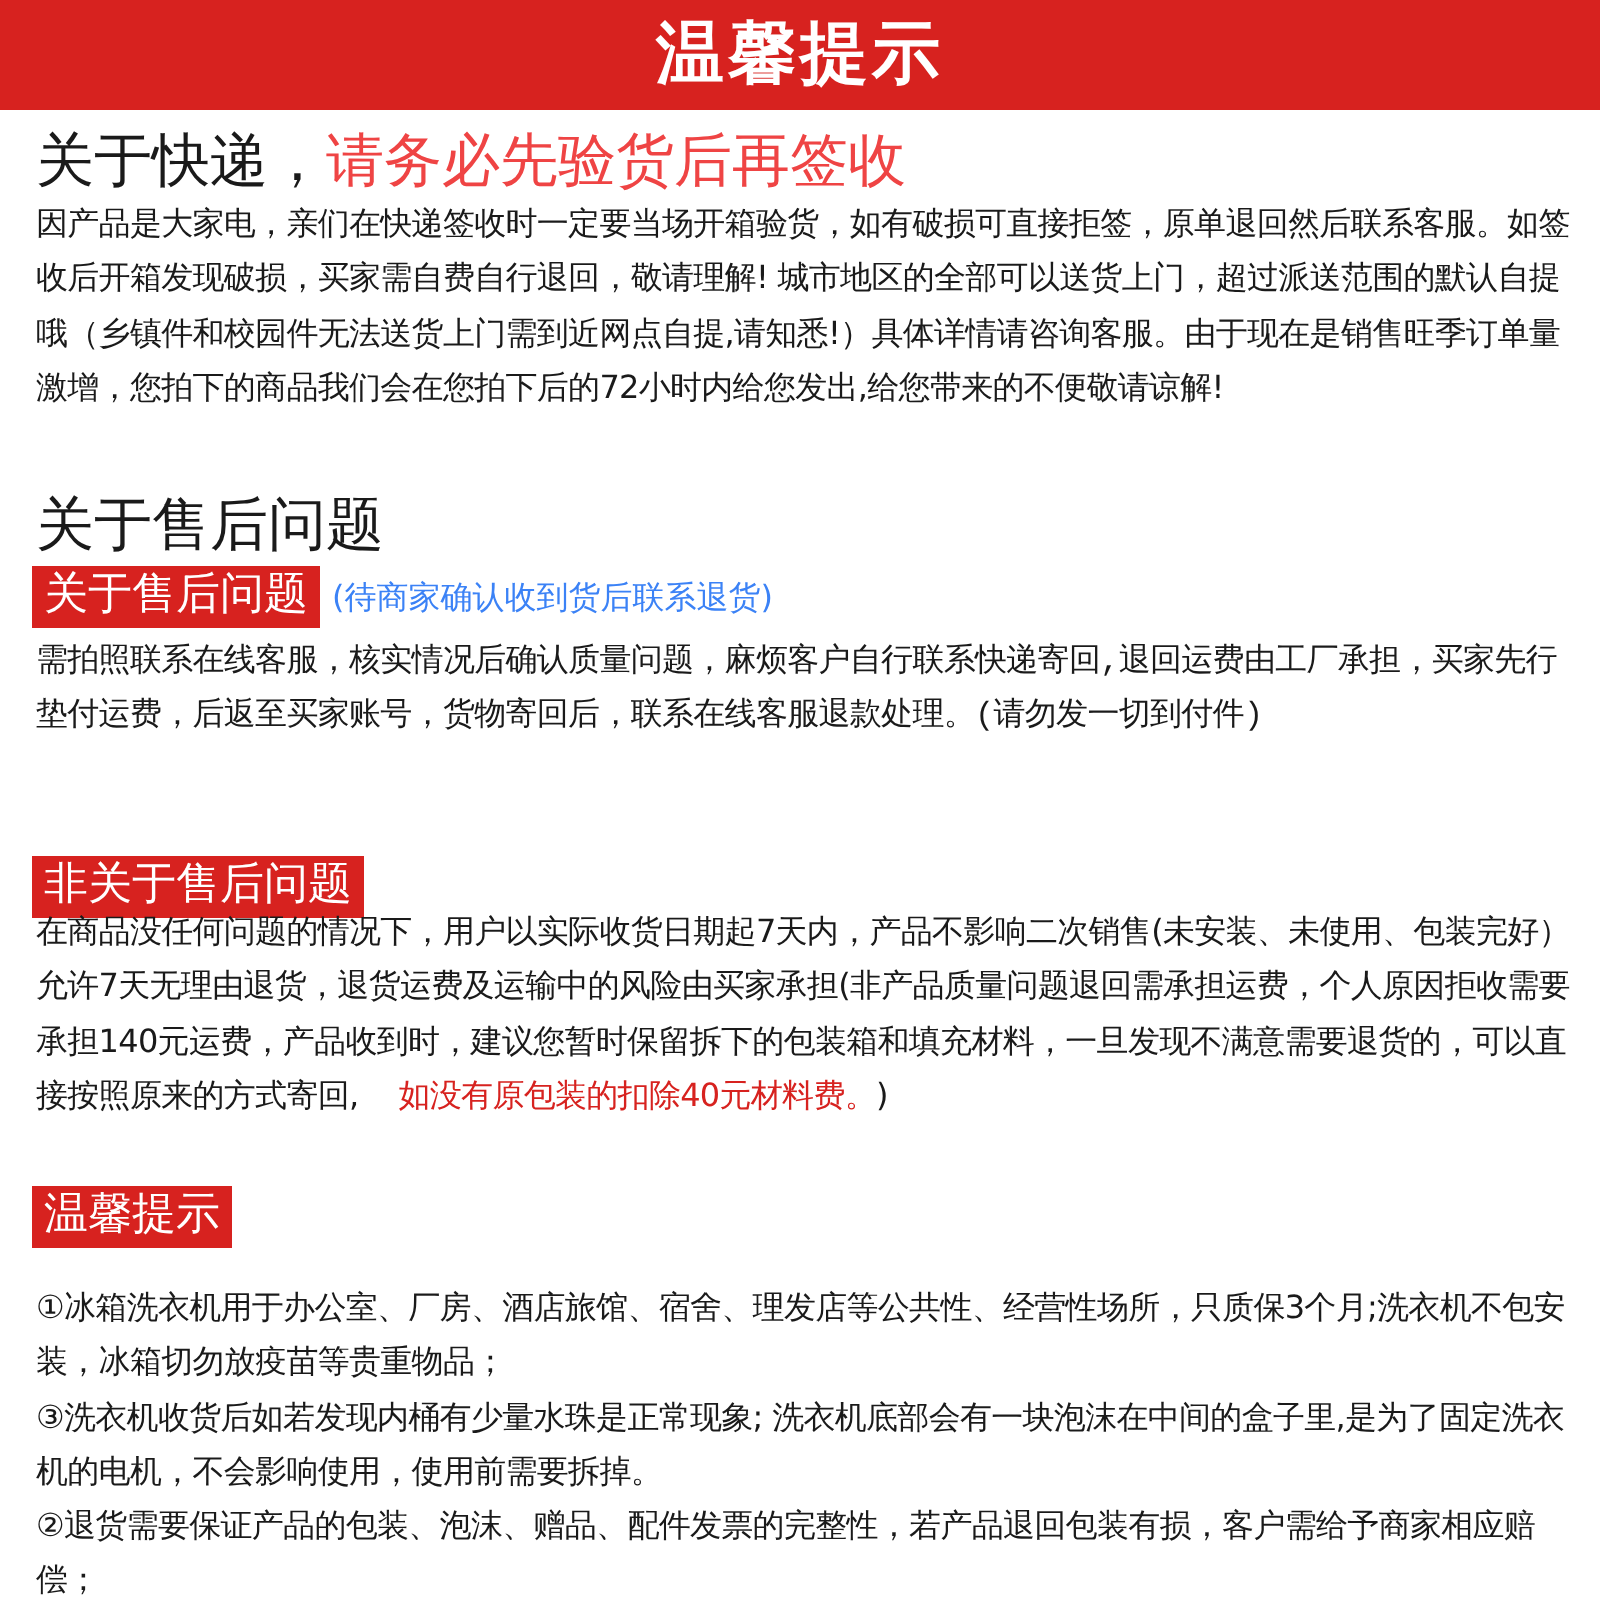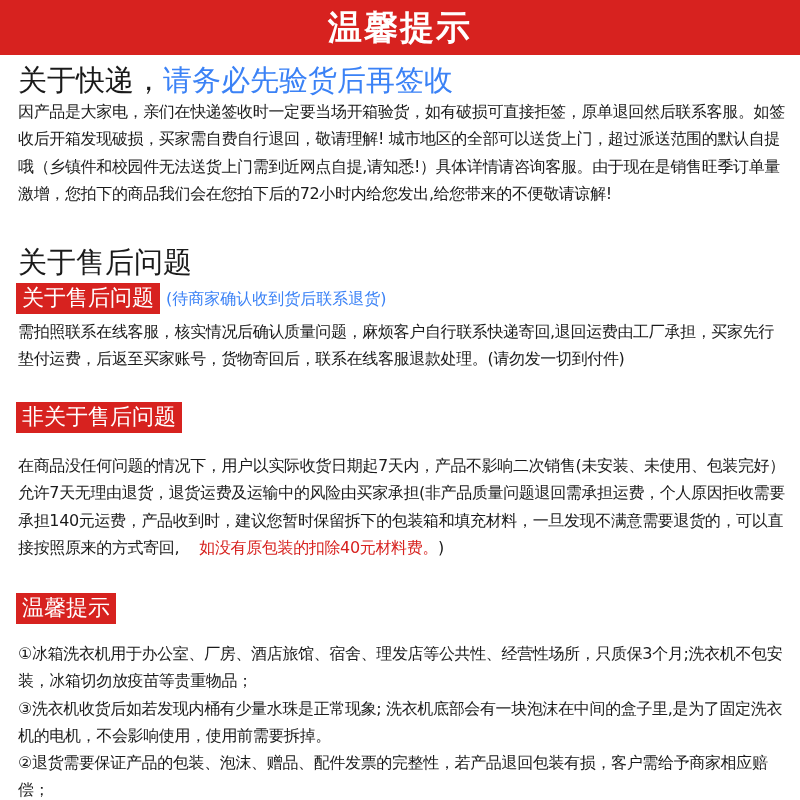--- a/index.html
+++ b/index.html
@@ -17,7 +17,7 @@
     position:absolute; left:18px; top:60px; font-size:29px; line-height:40px;
     white-space:nowrap; color:#1a1a1a;
   }
-  .h1 .red { color:#3b82f6; }
+  .h1 .red { color:#ef4444; }
   .para {
     position:absolute; left:18px; width:770px;
     font-size:16px; line-height:27.3px; color:#1a1a1a;

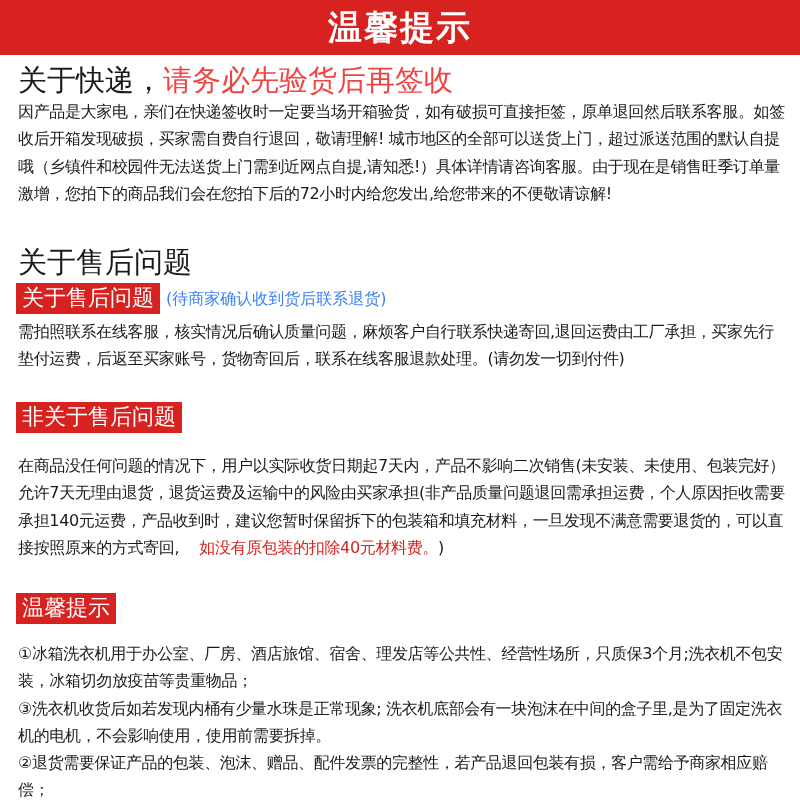--- a/index.html
+++ b/index.html
@@ -50,7 +50,7 @@
   <span class="tag">关于售后问题</span>
   <span class="tagnote">(待商家确认收到货后联系退货)</span>
 </div>
-<div class="para" style="top:318px;">需拍照联系在线客服，核实情况后确认质量问题，麻烦客户自行联系快递寄回,退回运费由工厂承担，买家先行垫付运费，后返至买家账号，货物寄回后，联系在线客服退款处理。(请勿发一切到付件)</div>
+<div class="para" style="top:318px;font-family:Liberation Mono, monospace;">需拍照联系在线客服，核实情况后确认质量问题，麻烦客户自行联系快递寄回,退回运费由工厂承担，买家先行垫付运费，后返至买家账号，货物寄回后，联系在线客服退款处理。(请勿发一切到付件)</div>
 
 <div class="tagrow" style="top:402px;">
   <span class="tag">非关于售后问题</span>

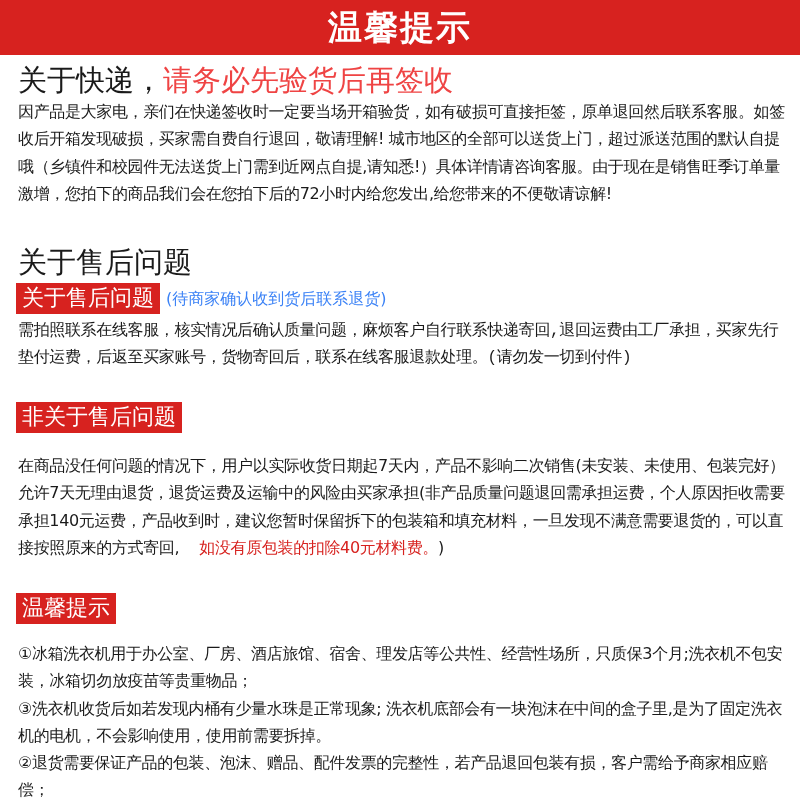--- a/index.html
+++ b/index.html
@@ -52,7 +52,7 @@
 </div>
 <div class="para" style="top:318px;font-family:Liberation Mono, monospace;">需拍照联系在线客服，核实情况后确认质量问题，麻烦客户自行联系快递寄回,退回运费由工厂承担，买家先行垫付运费，后返至买家账号，货物寄回后，联系在线客服退款处理。(请勿发一切到付件)</div>
 
-<div class="tagrow" style="top:402px;">
+<div class="tagrow" style="top:428px;">
   <span class="tag">非关于售后问题</span>
 </div>
 <div class="para" style="top:452px;">

